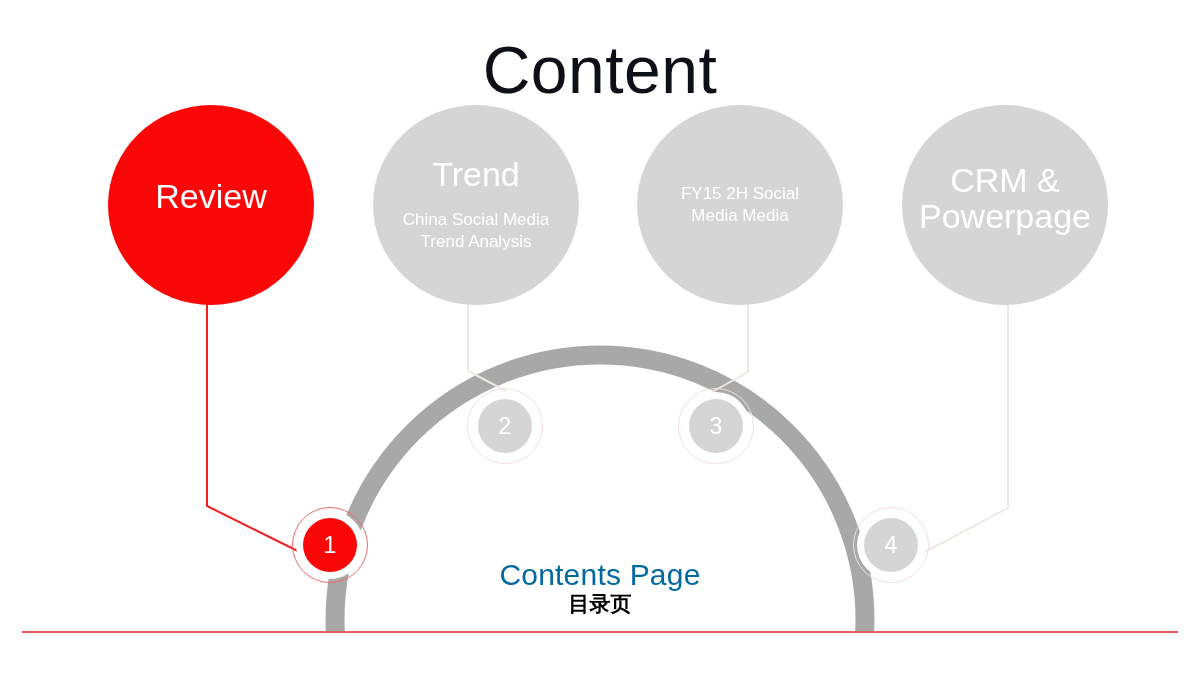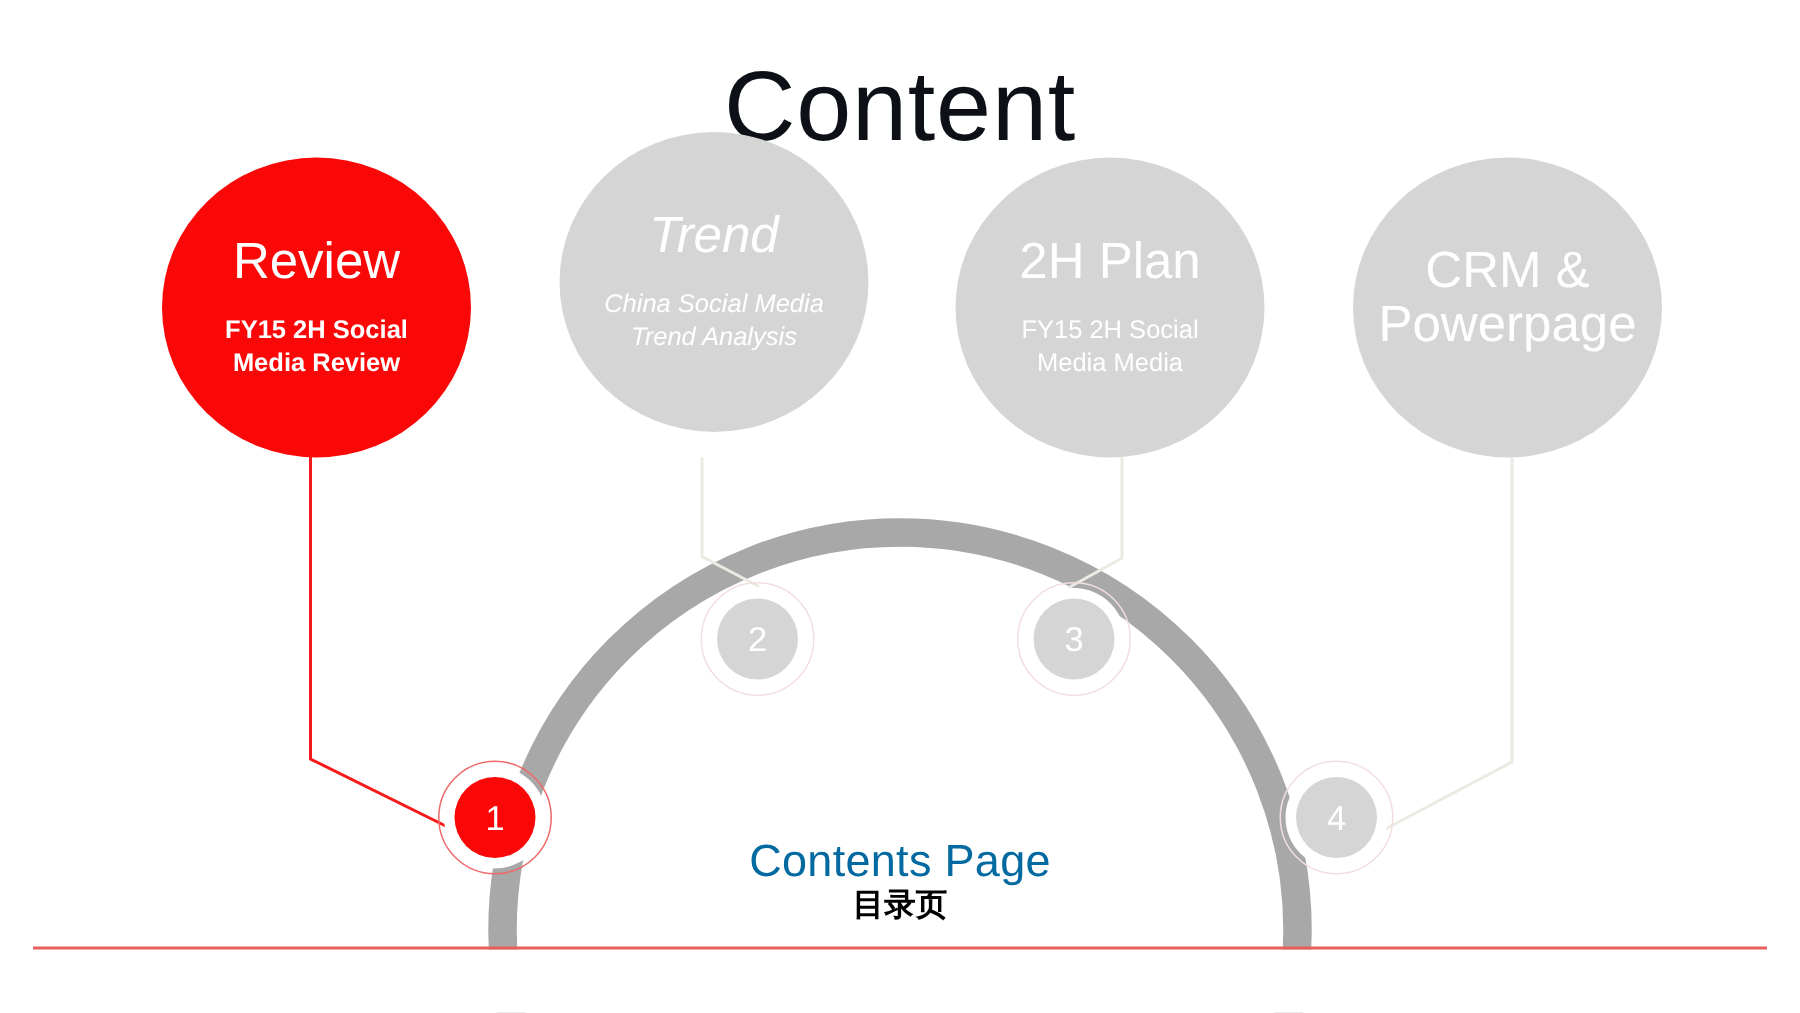--- a/index.html
+++ b/index.html
@@ -218,7 +218,7 @@
     <div class="topic-sub">FY15 2H Social Media Review</div>
   </div>
 
-  <div class="topic-circle inactive" style="left:373px; top:88px;font-style:italic;">
+  <div class="topic-circle inactive" style="left:373px; top:105px;">
     <div class="topic-heading">Trend</div>
     <div class="topic-sub">China Social Media Trend Analysis</div>
   </div>

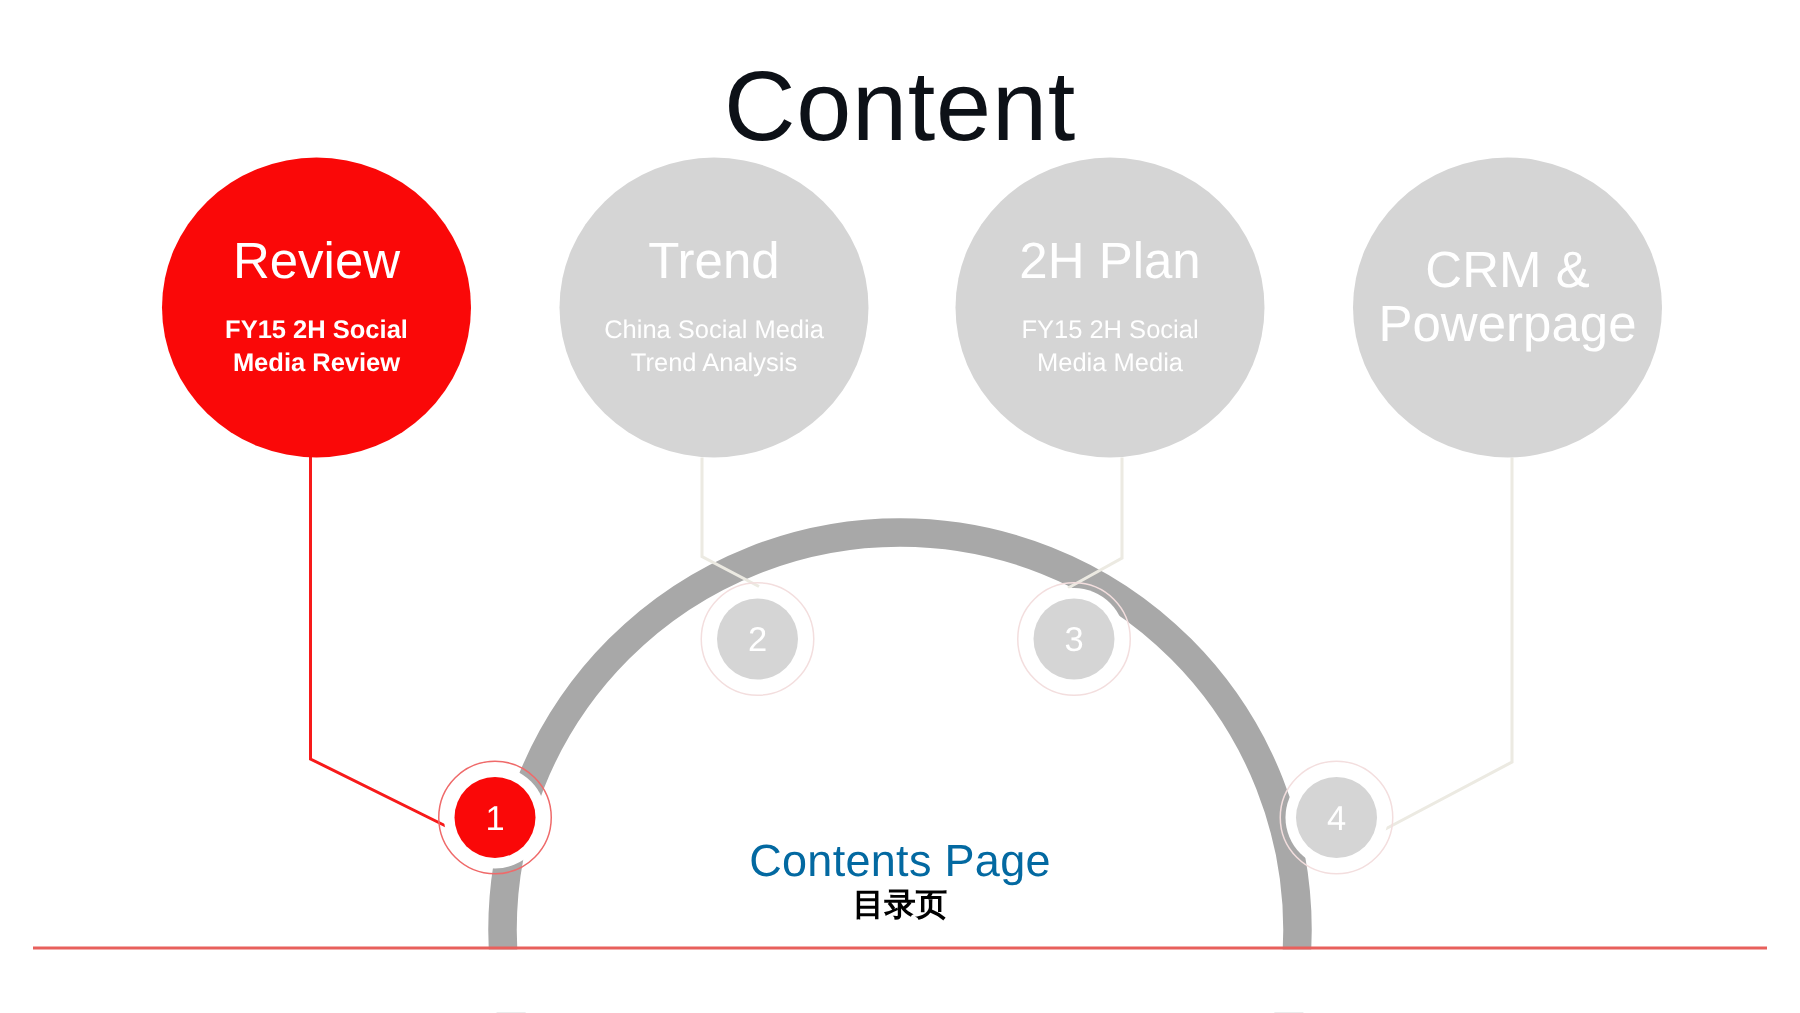--- a/index.html
+++ b/index.html
@@ -224,7 +224,6 @@
   </div>
 
   <div class="topic-circle inactive" style="left:637px; top:105px;">
-    <div class="topic-heading">2H Plan</div>
     <div class="topic-sub">FY15 2H Social Media Media</div>
   </div>
 

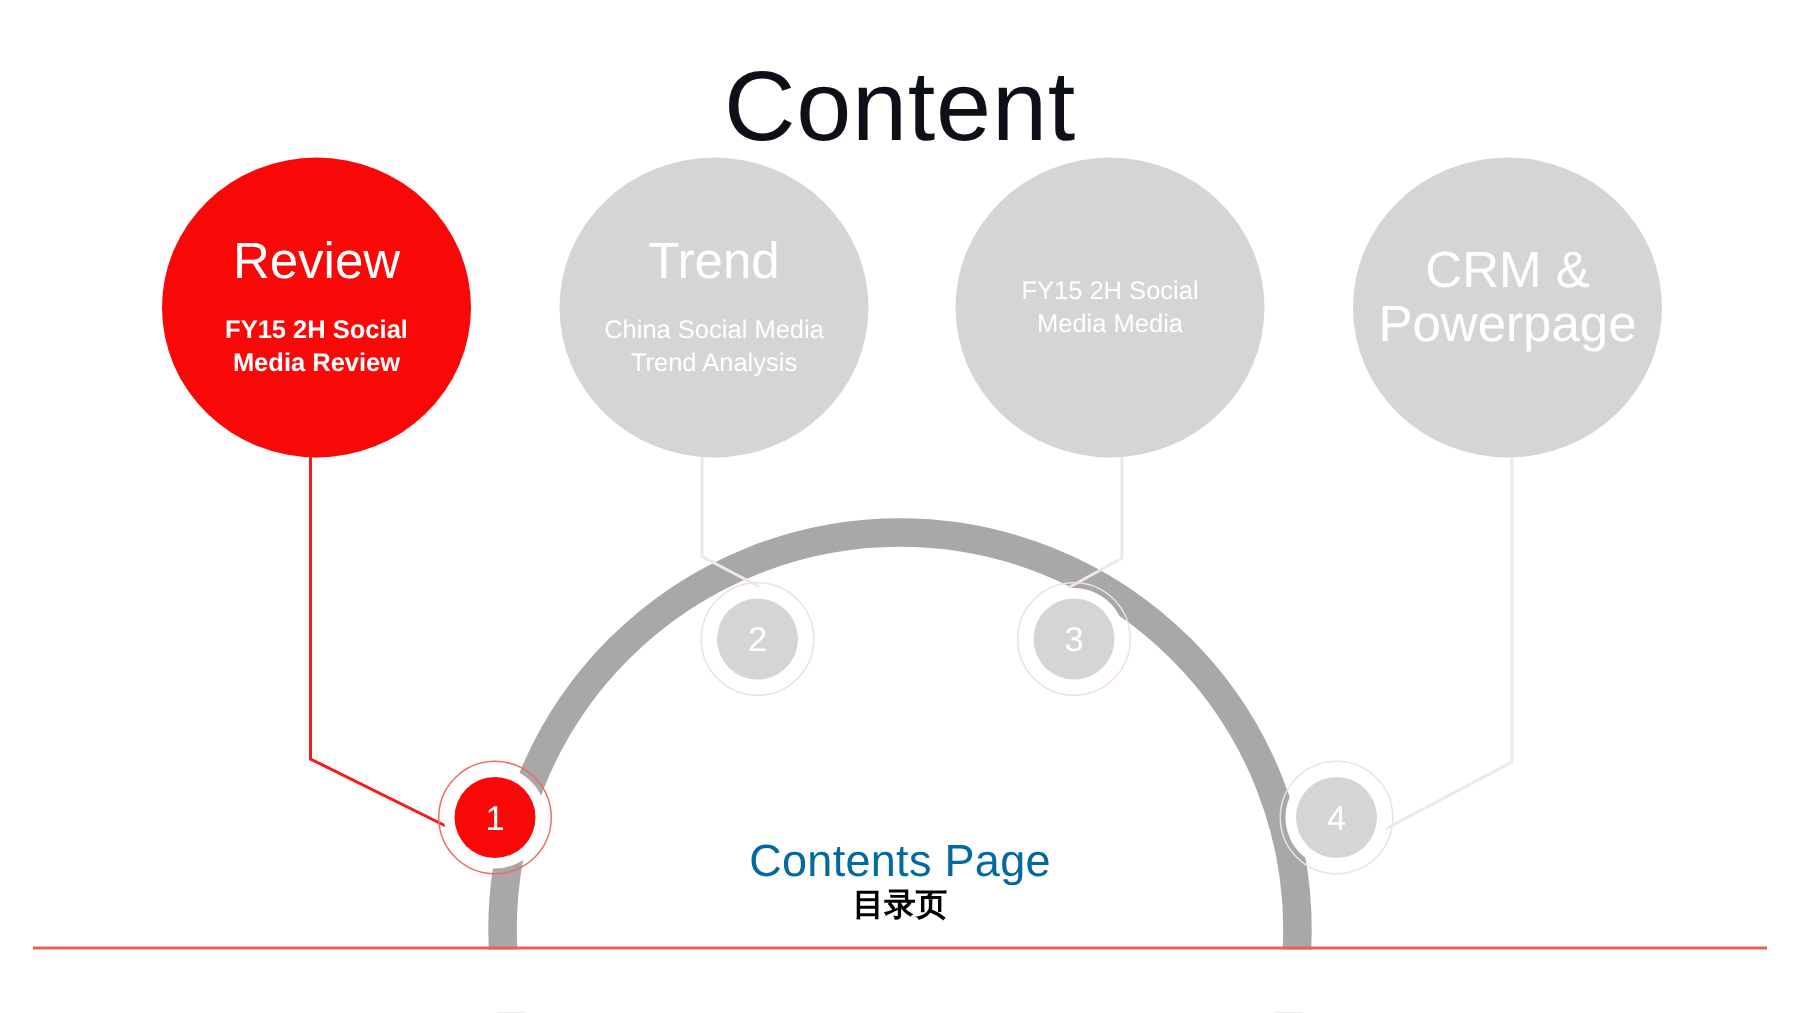--- a/index.html
+++ b/index.html
@@ -215,7 +215,6 @@
 
   <div class="topic-circle active" style="left:108px; top:105px;">
     <div class="topic-heading">Review</div>
-    <div class="topic-sub">FY15 2H Social Media Review</div>
   </div>
 
   <div class="topic-circle inactive" style="left:373px; top:105px;">

